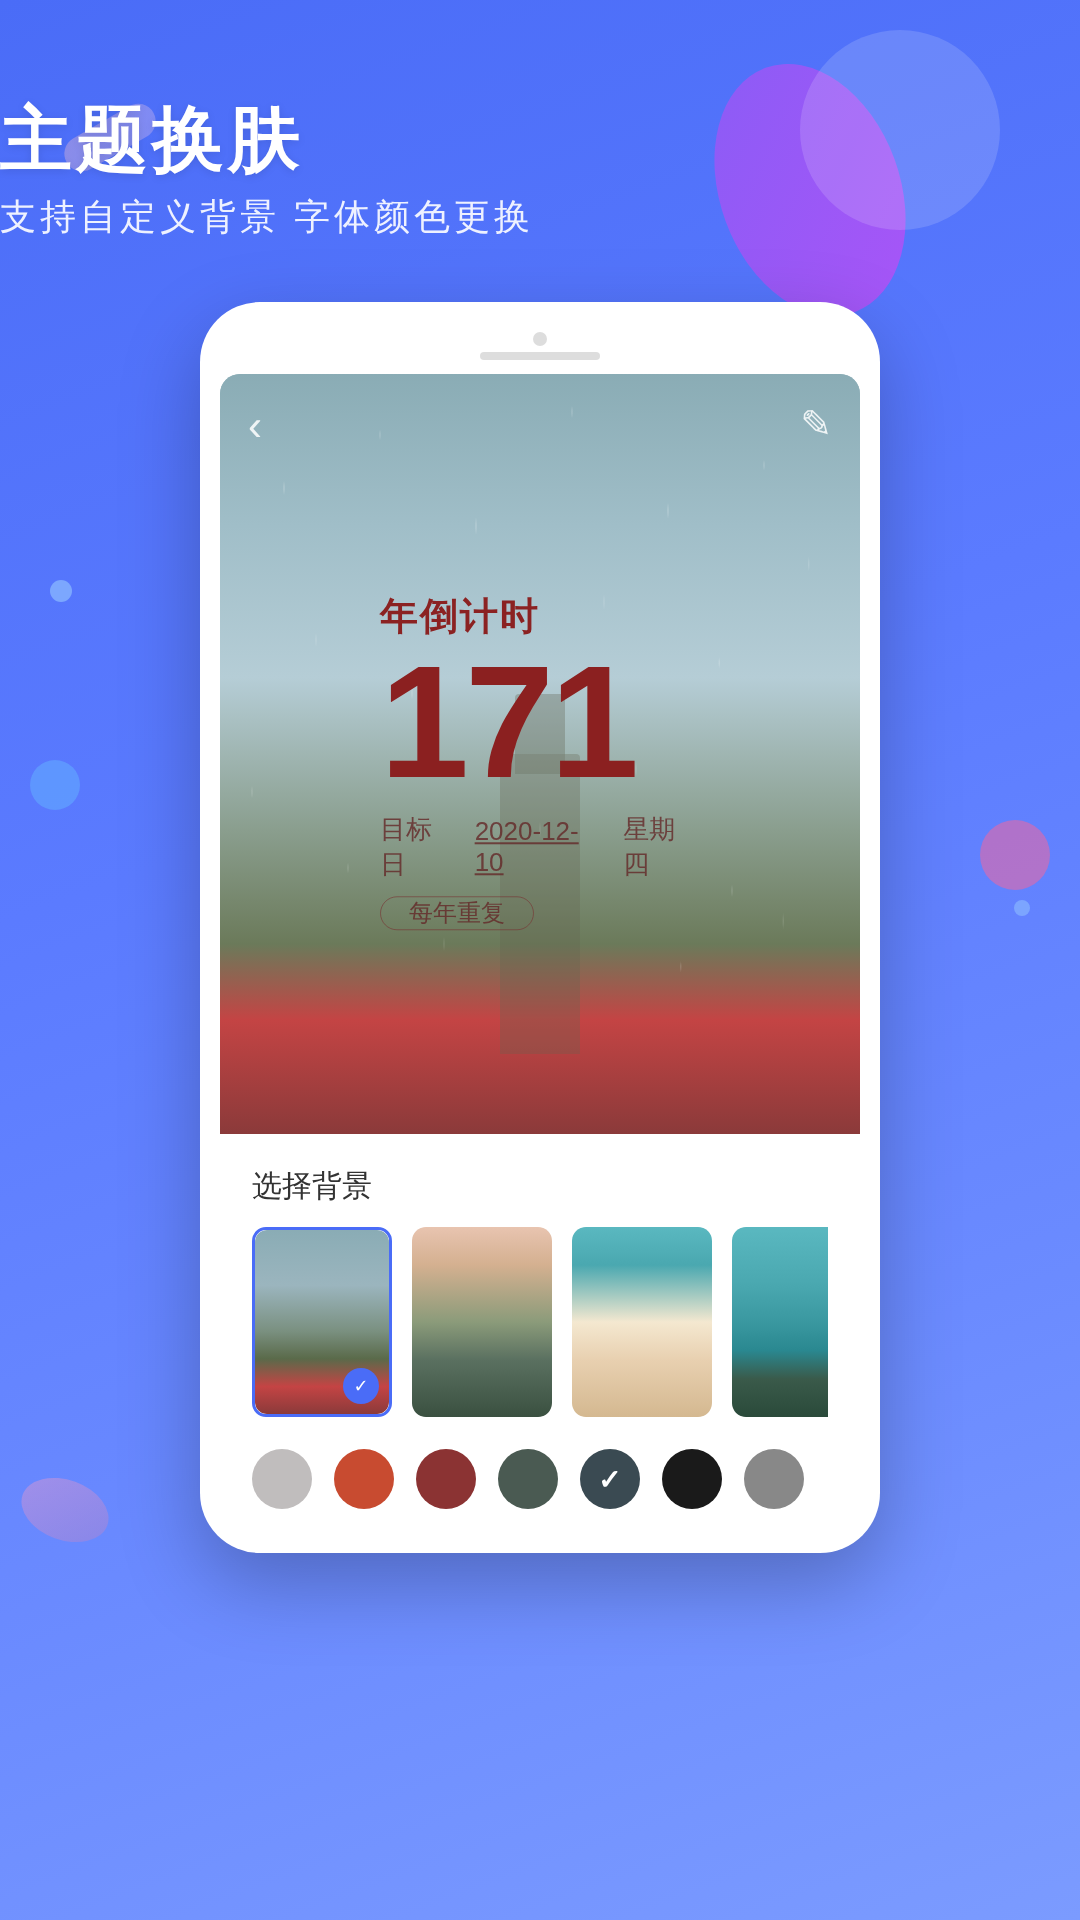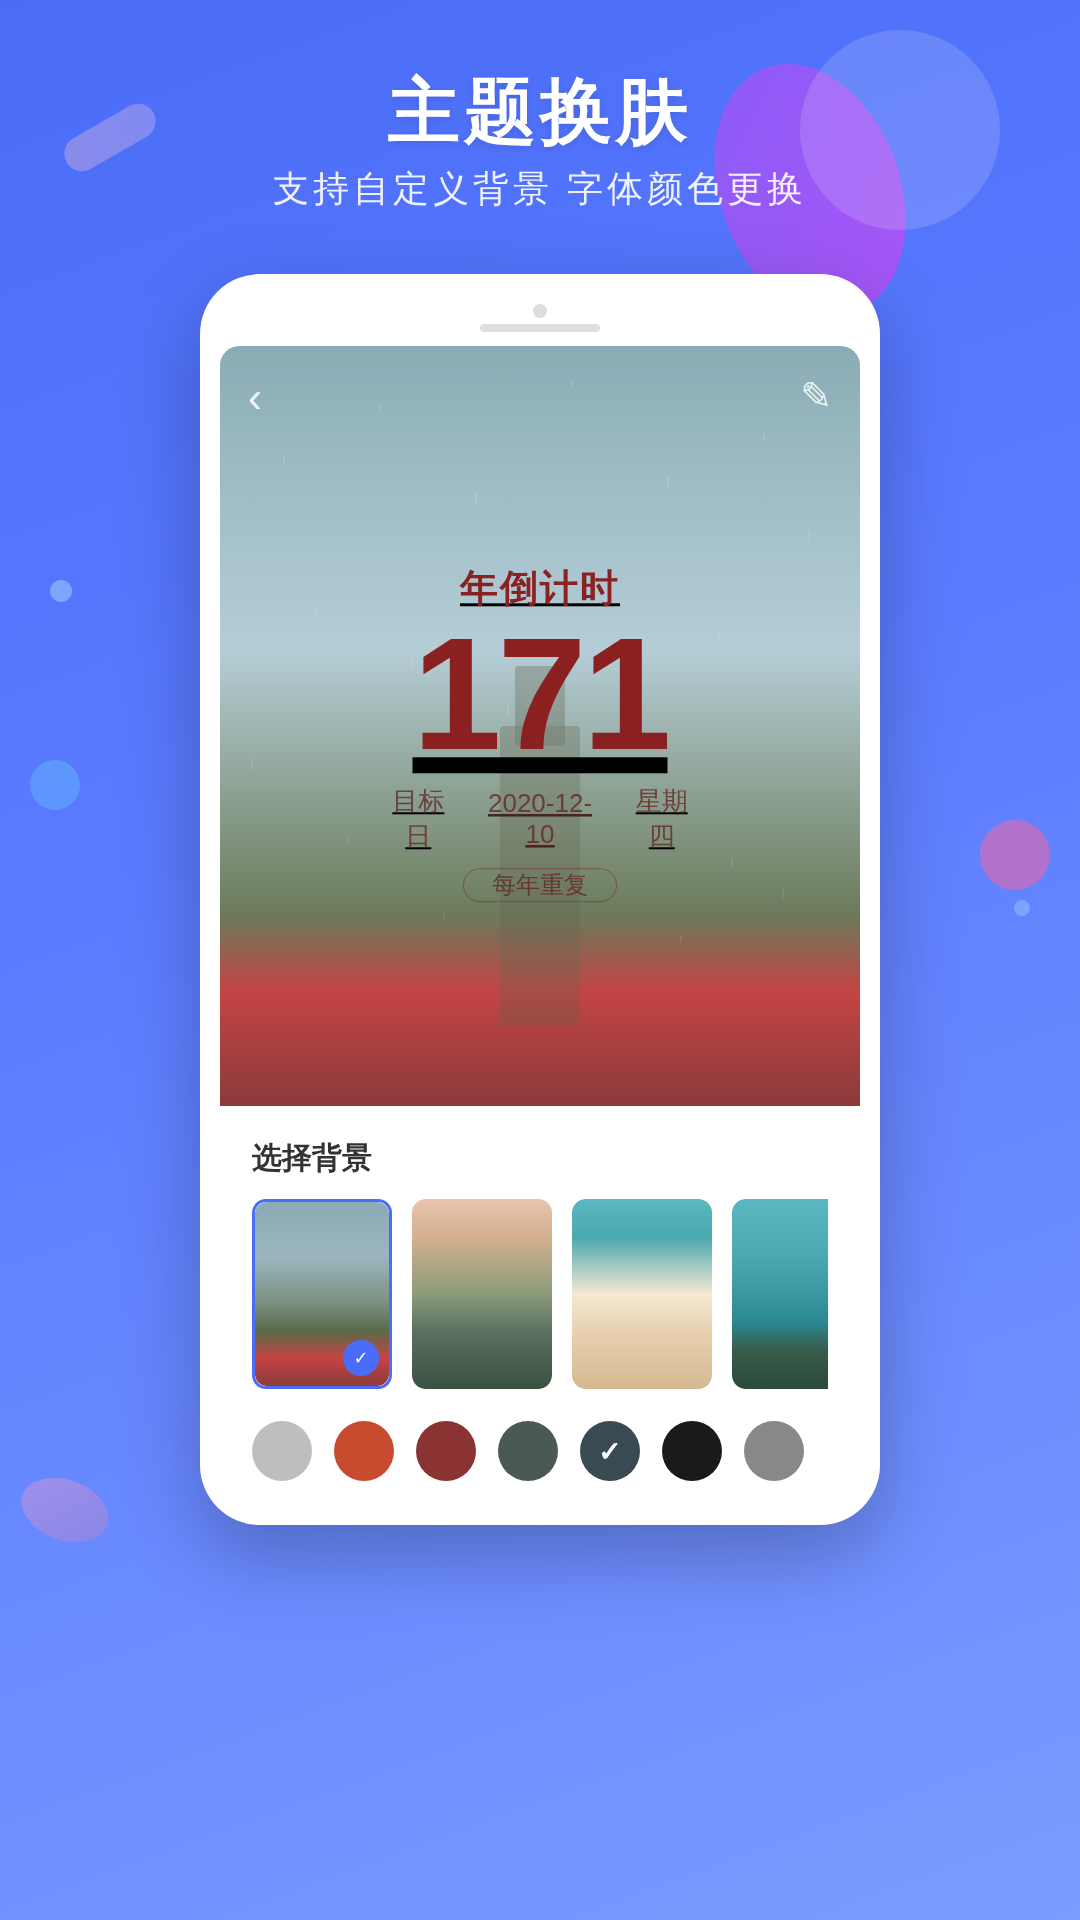--- a/index.html
+++ b/index.html
@@ -84,8 +84,8 @@
     .header {
       position: relative;
       z-index: 10;
-      text-align: center;
-      padding-top: 64px;
+      text-align: left;
+      padding-top: 92px;
     }
     .header-title {
       font-size: 72px;

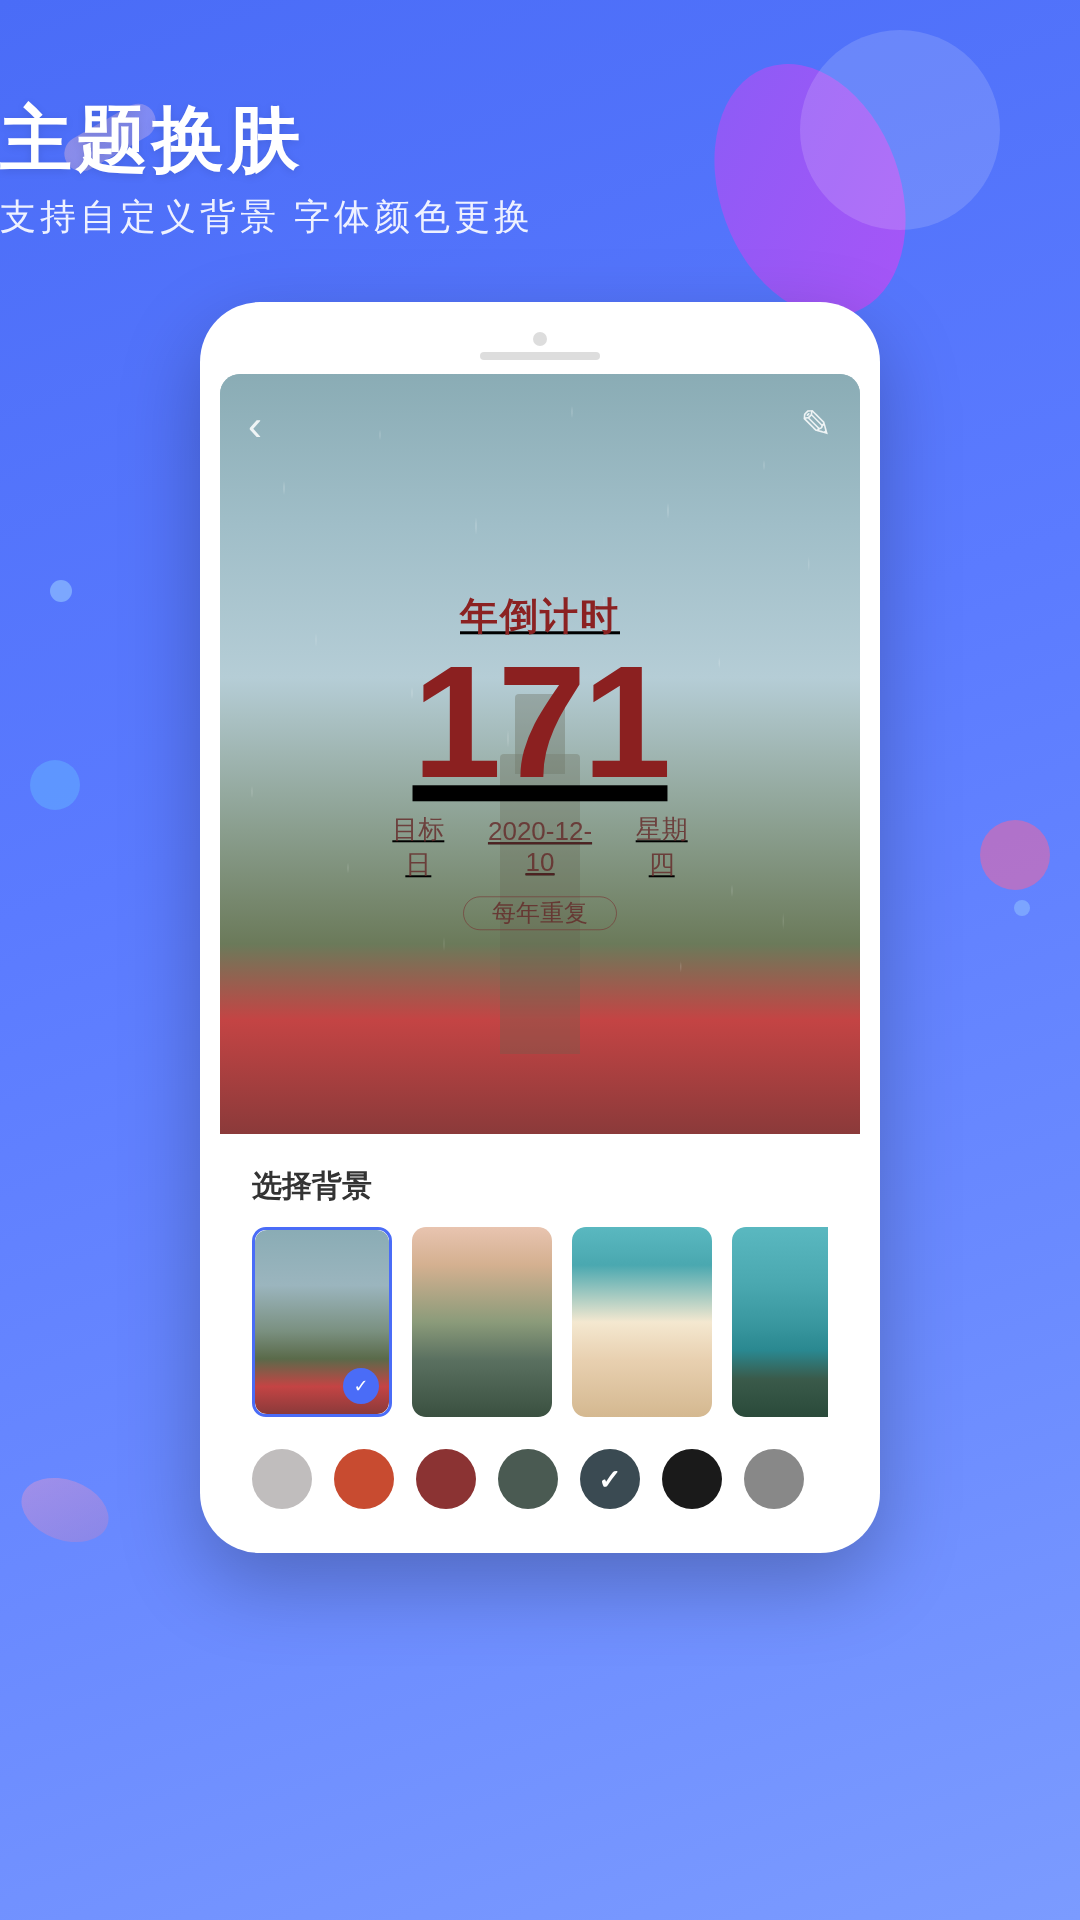--- a/index.html
+++ b/index.html
@@ -251,9 +251,7 @@
       top: 50%;
       left: 50%;
       transform: translate(-50%, -48%);
-      text-align: center;
       z-index: 5;
-      text-decoration: underline;
     }
     .countdown-label {
       font-size: 38px;

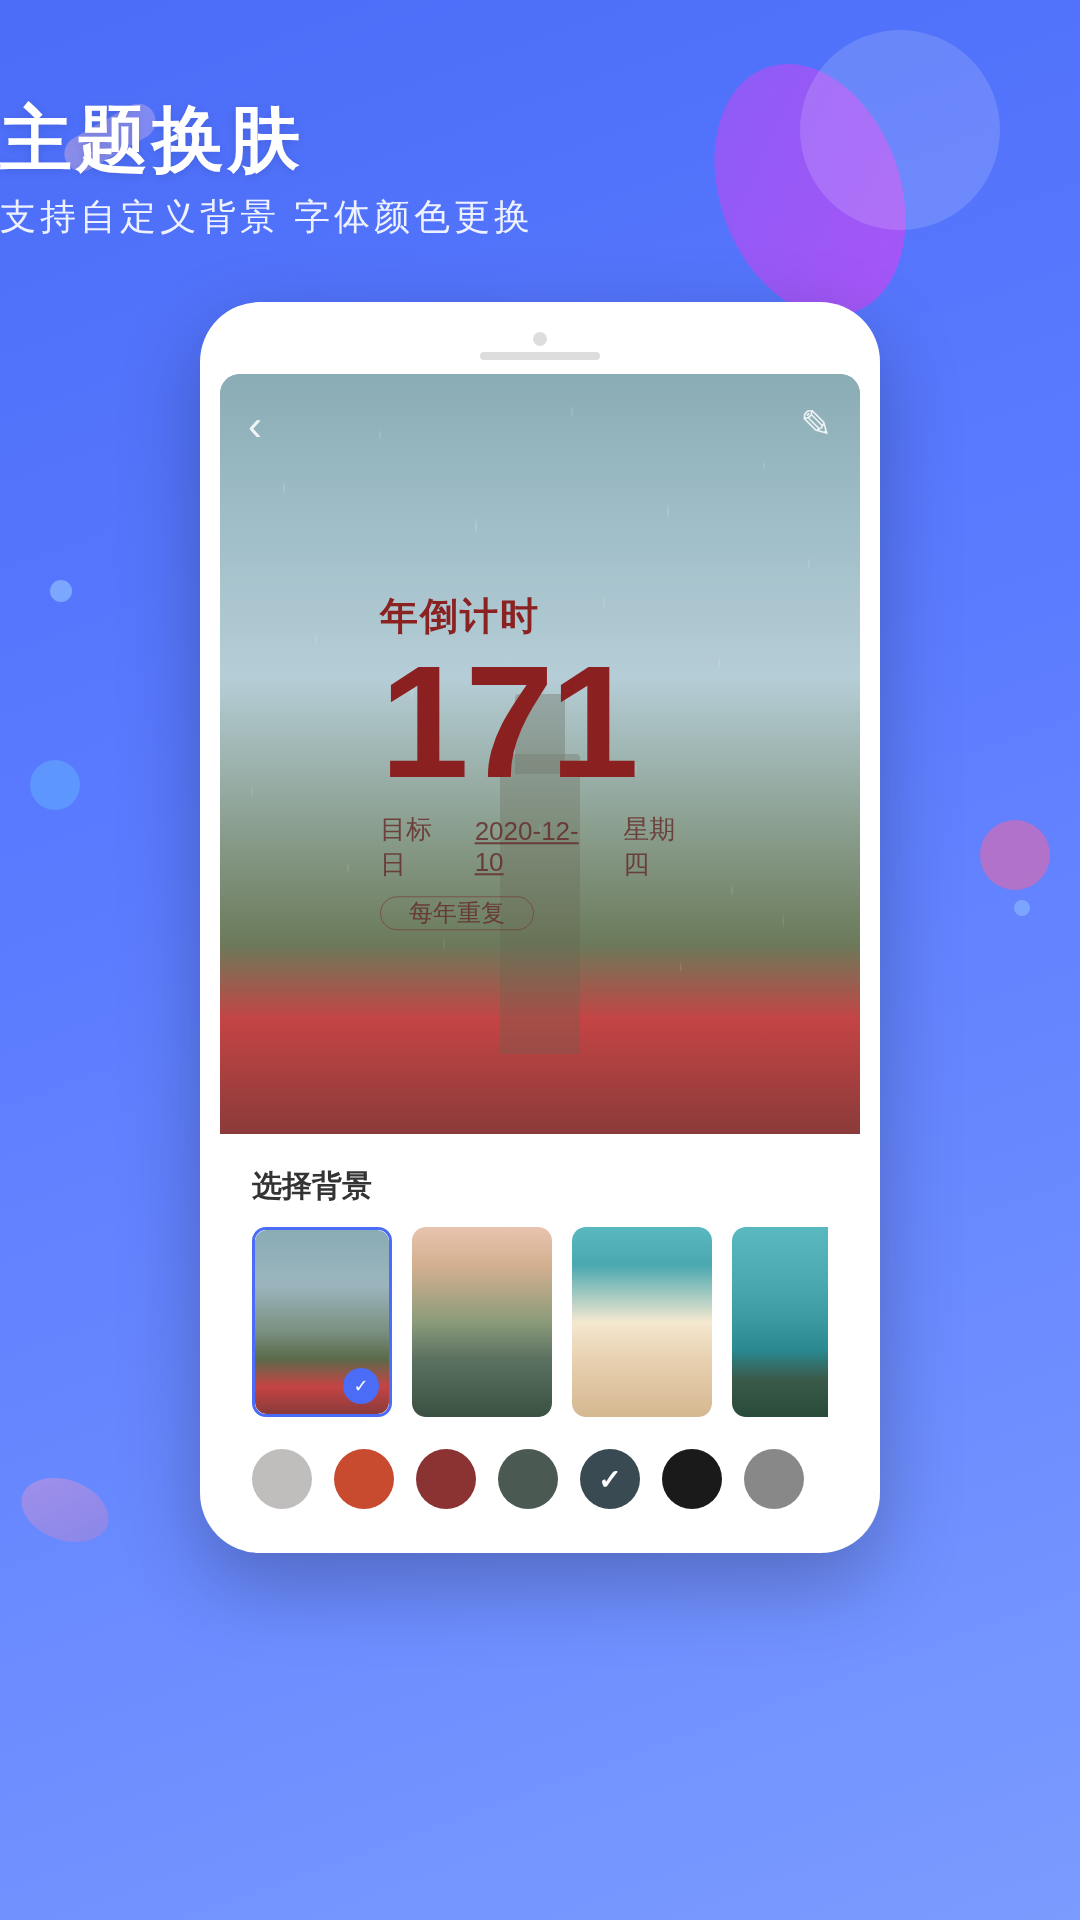--- a/index.html
+++ b/index.html
@@ -307,7 +307,7 @@
     .section-label {
       font-size: 30px;
       color: #333;
-      font-weight: 700;
+      font-weight: 400;
       margin-bottom: 20px;
     }
     .bg-selector {

